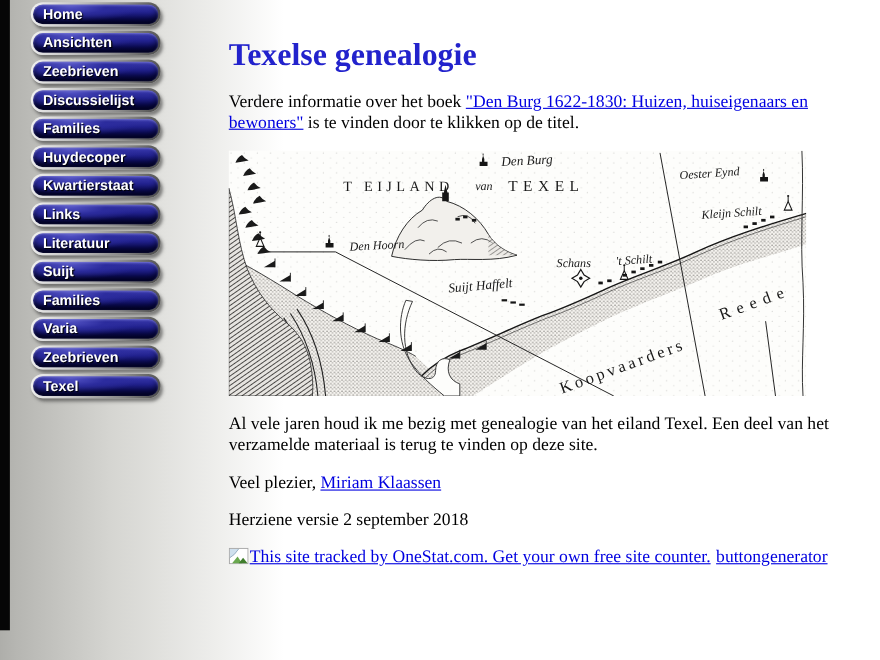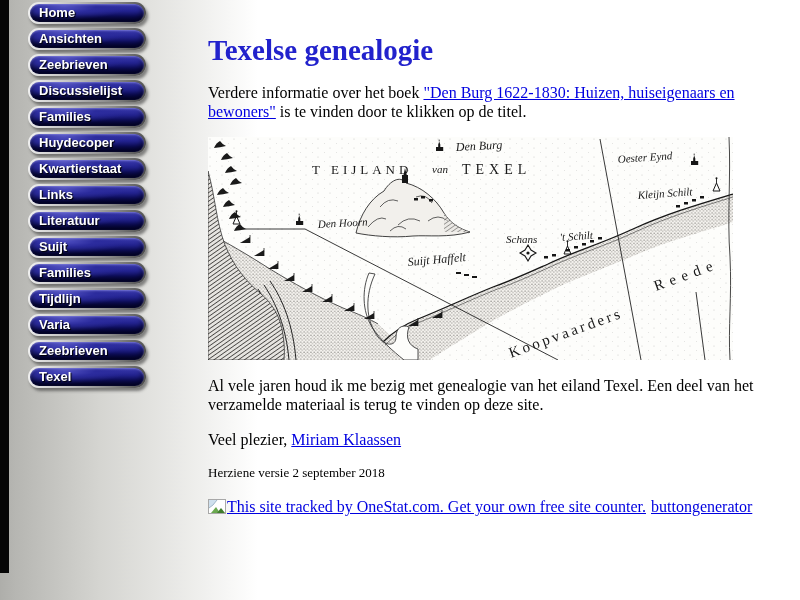--- a/index.html
+++ b/index.html
@@ -94,10 +94,6 @@
   <a class="pill">
       <span class="pill-face"></span>
       <span class="pill-label">Families</span>
-    </a>
-  <a class="pill">
-      <span class="pill-face"></span>
-      <span class="pill-label">Tijdlijn</span>
     </a>
   <a class="pill">
       <span class="pill-face"></span>

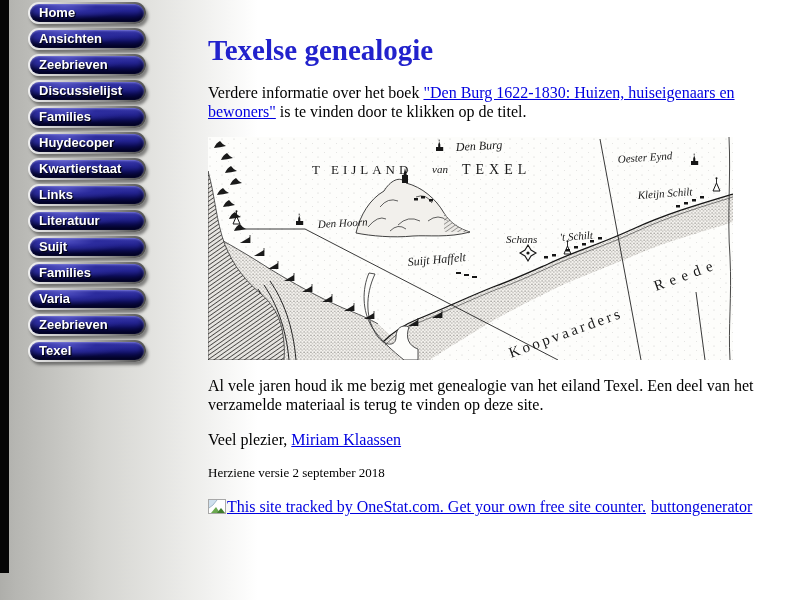--- a/index.html
+++ b/index.html
@@ -28,7 +28,7 @@
   h1.page-title{font-size:29px;line-height:34px;font-weight:700;color:#2222cc;margin:33px 0 0 0;}
   .main p{margin:16px 0 0 0;}
   a{color:#0000e0;text-decoration:underline;cursor:pointer;}
-  .small-note{font-size:13px;line-height:16px;}
+  .small-note{font-size:16px;line-height:16px;}
 
   .map-wrap{margin-top:16px;width:525px;height:223px;}
   .map-svg{display:block;width:525px;height:223px;background:#fdfdfb;}

